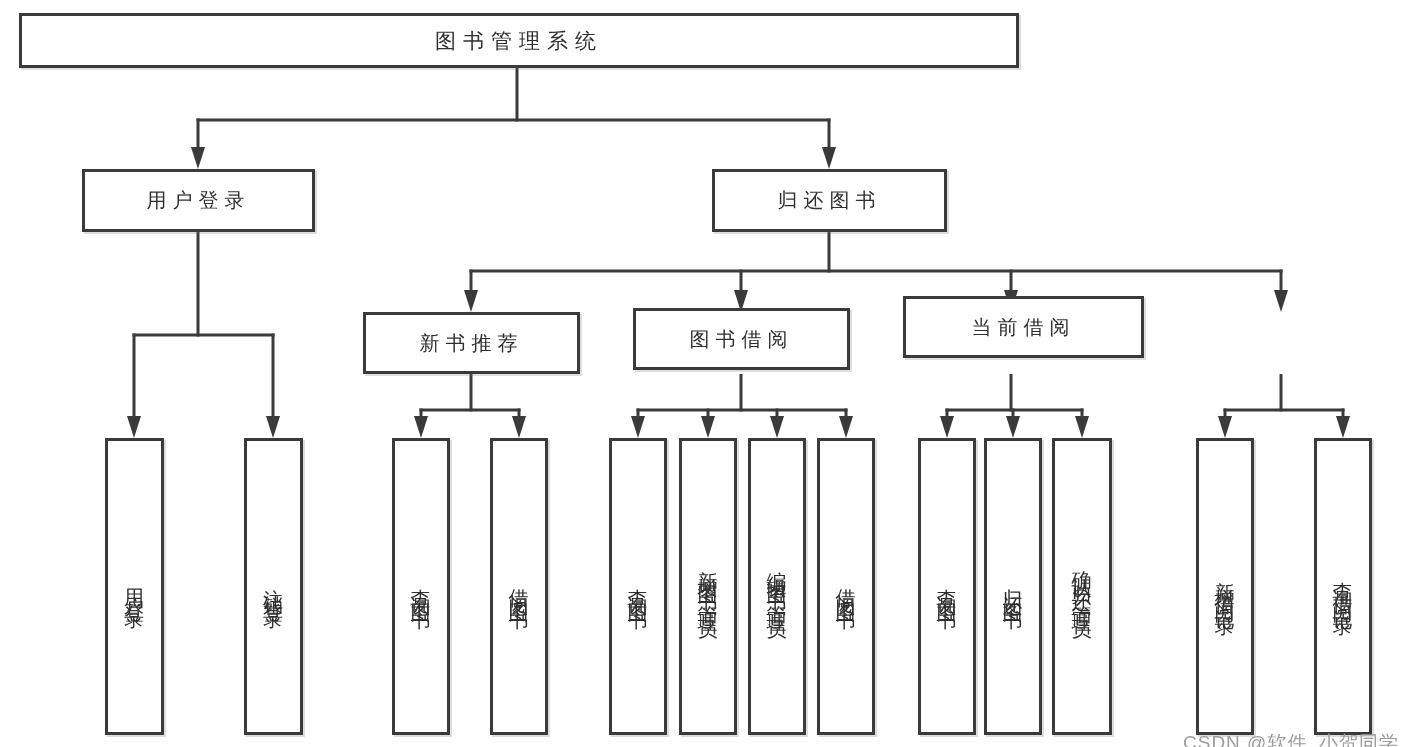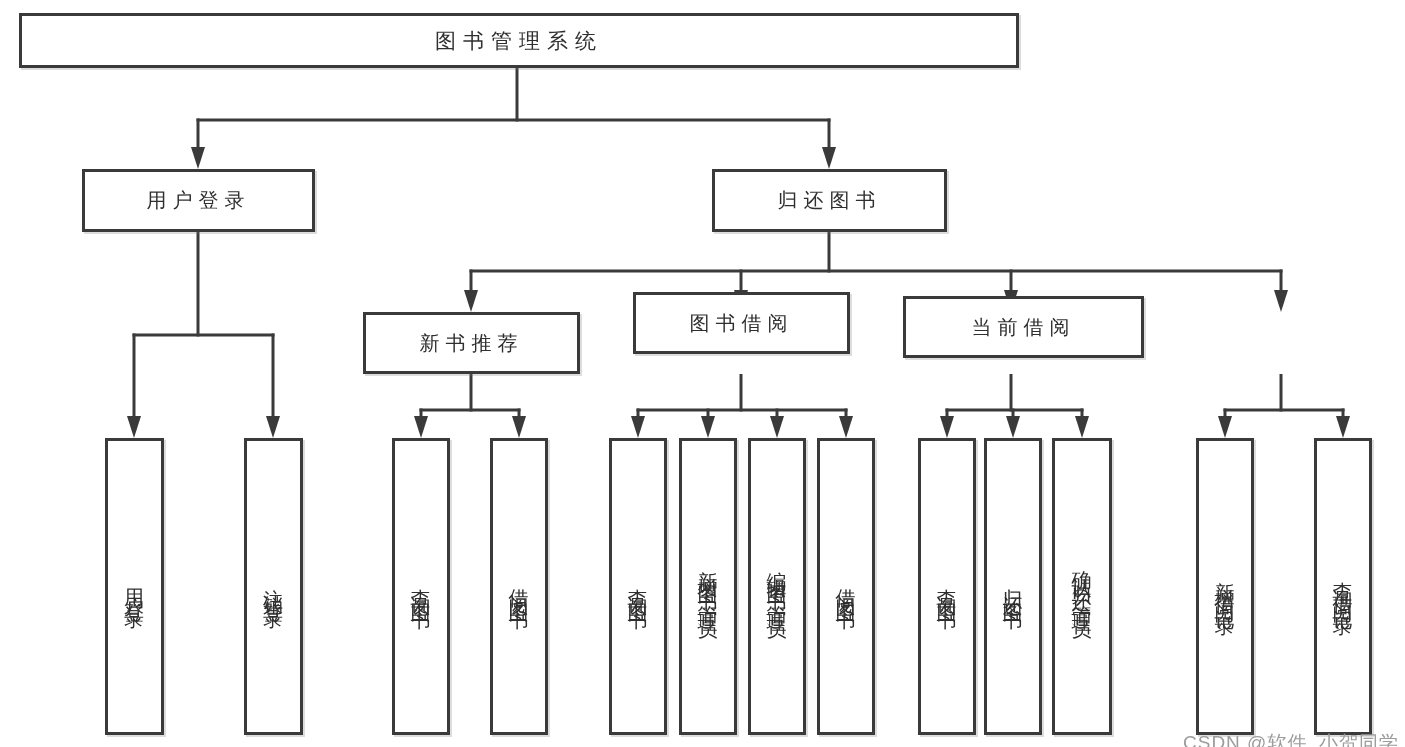--- a/index.html
+++ b/index.html
@@ -143,7 +143,7 @@
   <div class="box hbox" style="left:712px;top:169px;width:235px;height:63px">归还图书</div>
 
   <div class="box hbox" style="left:363px;top:312px;width:217px;height:62px">新书推荐</div>
-  <div class="box hbox" style="left:633px;top:292px;width:217px;height:62px">图书借阅</div>
+  <div class="box hbox" style="left:633px;top:308px;width:217px;height:62px">图书借阅</div>
   <div class="box hbox" style="left:903px;top:296px;width:241px;height:62px">当前借阅</div>
 
   <div class="box vbox" style="left:105px;top:438px;width:59px;height:297px">

